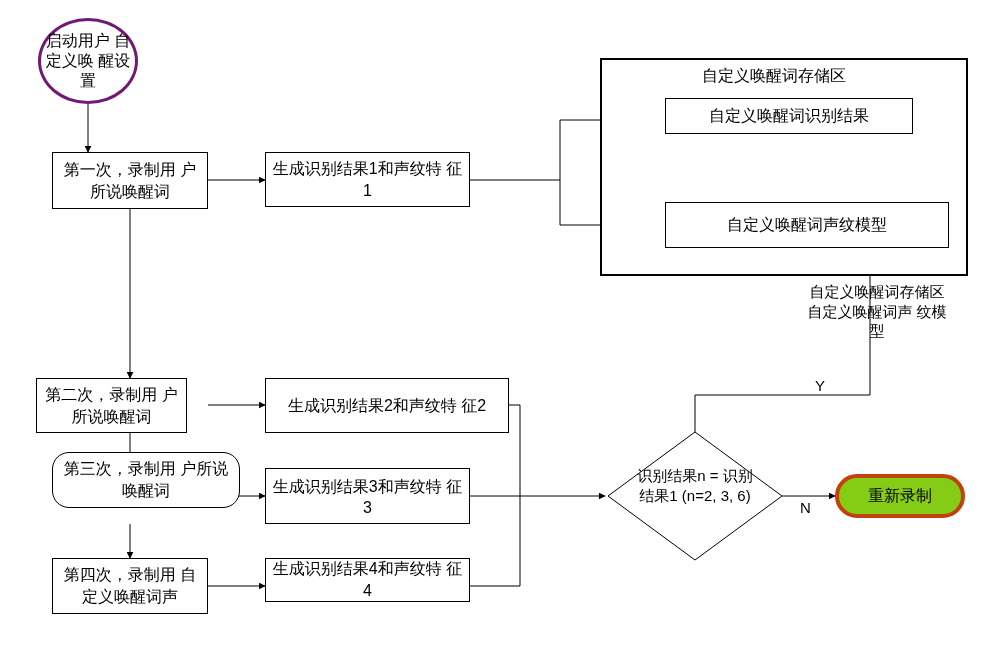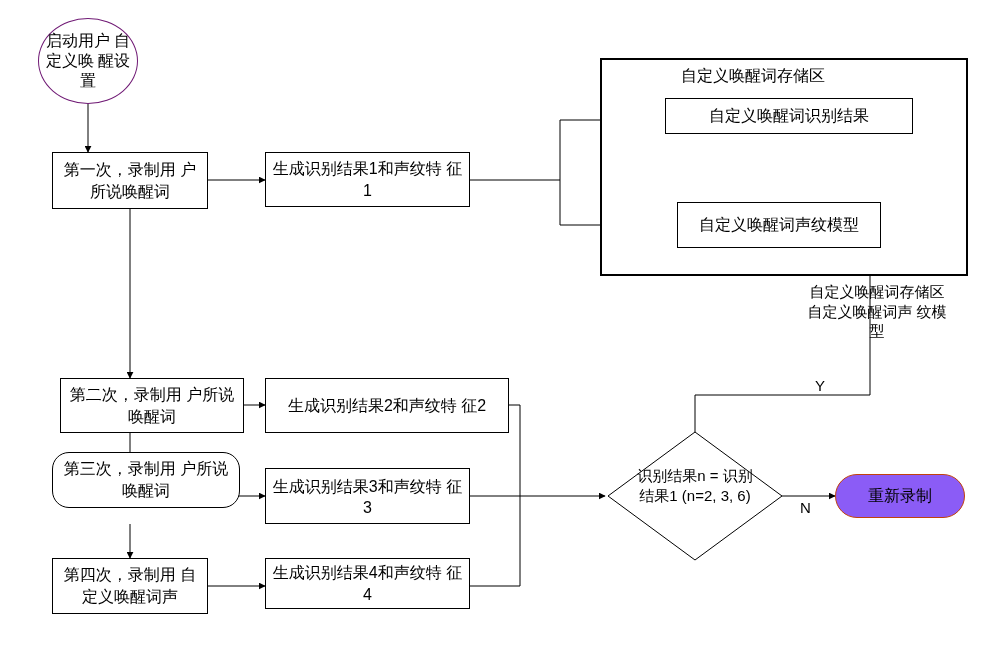--- a/index.html
+++ b/index.html
@@ -26,7 +26,7 @@
   }
   .circle {
     position: absolute;
-    border: 1px solid #701a75;
+    border: 3px solid #701a75;
     border-radius: 50%;
     background: #fff;
     font-size: 16px;
@@ -36,7 +36,6 @@
     text-align: center;
     box-sizing: border-box;
     line-height: 1.25;
-    font-family: Liberation Serif, serif;
   }
   .pill {
     position: absolute;

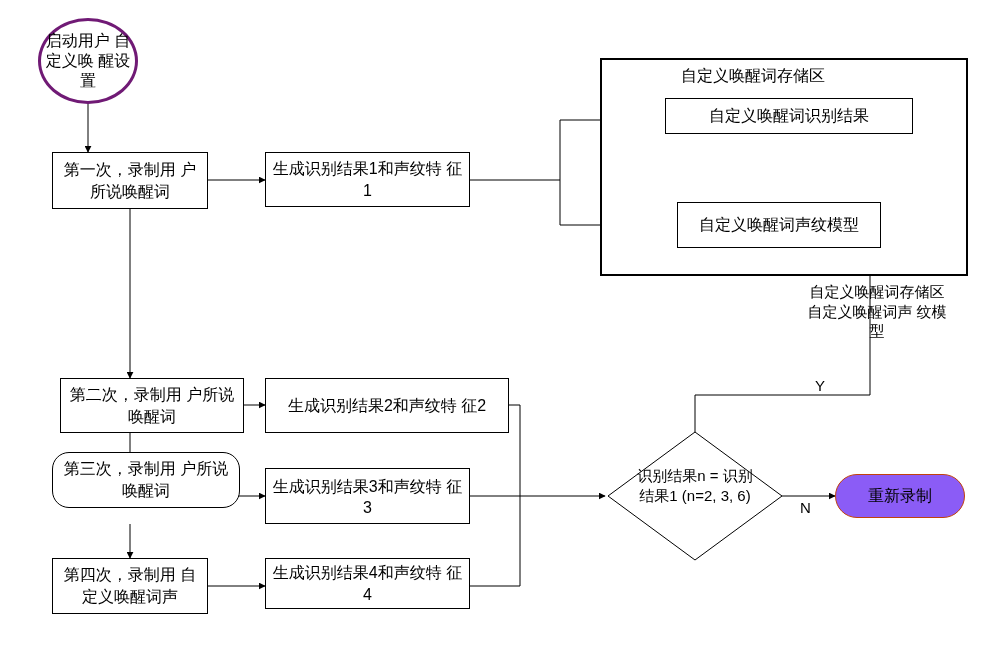--- a/index.html
+++ b/index.html
@@ -167,7 +167,7 @@
 </div>
 
 <div class="box" style="left:600px;top:58px;width:368px;height:218px;border-width:2px;"></div>
-<div class="region-title" style="left:681px;top:66px;">自定义唤醒词存储区</div>
+<div class="region-title" style="left:702px;top:66px;">自定义唤醒词存储区</div>
 
 <div class="box" style="left:665px;top:98px;width:248px;height:36px;">
   <span>自定义唤醒词识别结果</span>

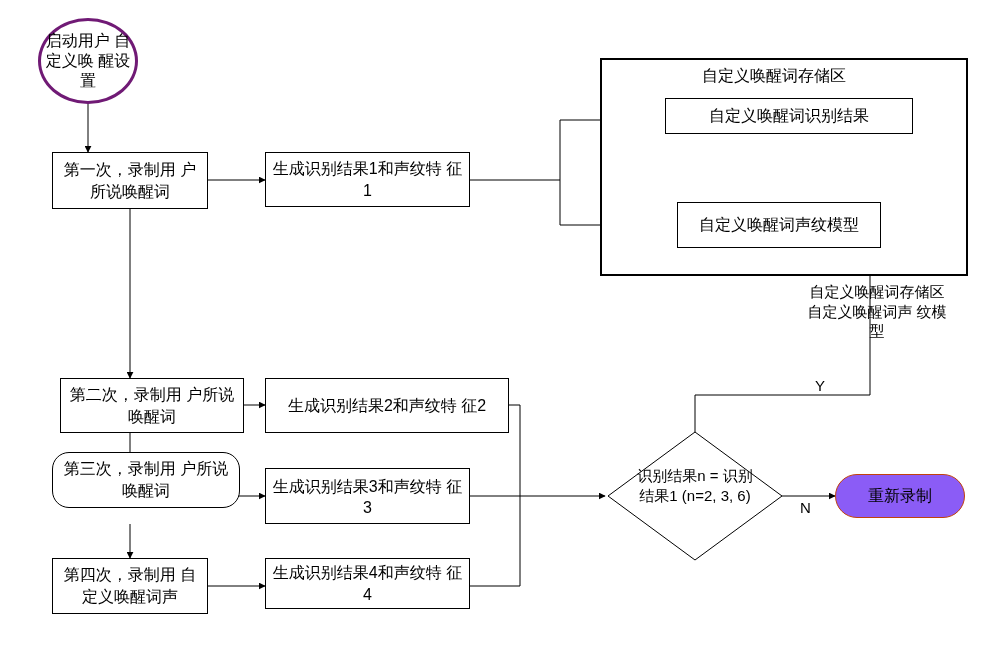--- a/index.html
+++ b/index.html
@@ -172,7 +172,7 @@
 <div class="box" style="left:665px;top:98px;width:248px;height:36px;">
   <span>自定义唤醒词识别结果</span>
 </div>
-<div class="box" style="left:665px;top:202px;width:204px;height:46px;margin-left:12px;">
+<div class="box" style="left:665px;top:202px;width:284px;height:46px;">
   <span>自定义唤醒词声纹模型</span>
 </div>
 

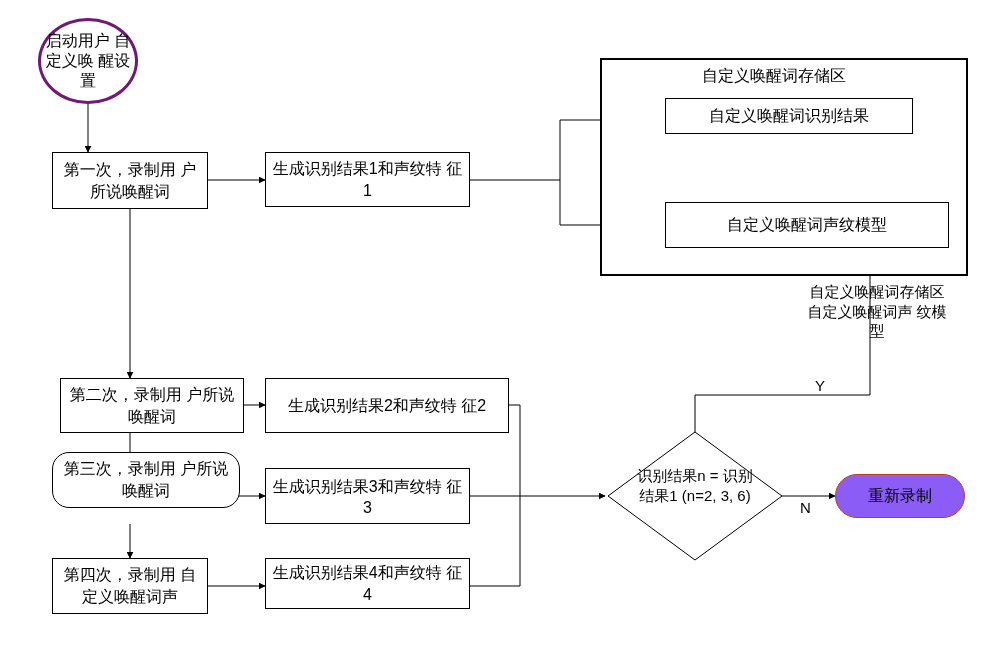--- a/index.html
+++ b/index.html
@@ -125,7 +125,7 @@
   <span>第一次，录制用
 户所说唤醒词</span>
 </div>
-<div class="box" style="left:60px;top:378px;width:184px;height:55px;">
+<div class="box" style="left:36px;top:378px;width:151px;height:55px;">
   <span>第二次，录制用
 户所说唤醒词</span>
 </div>

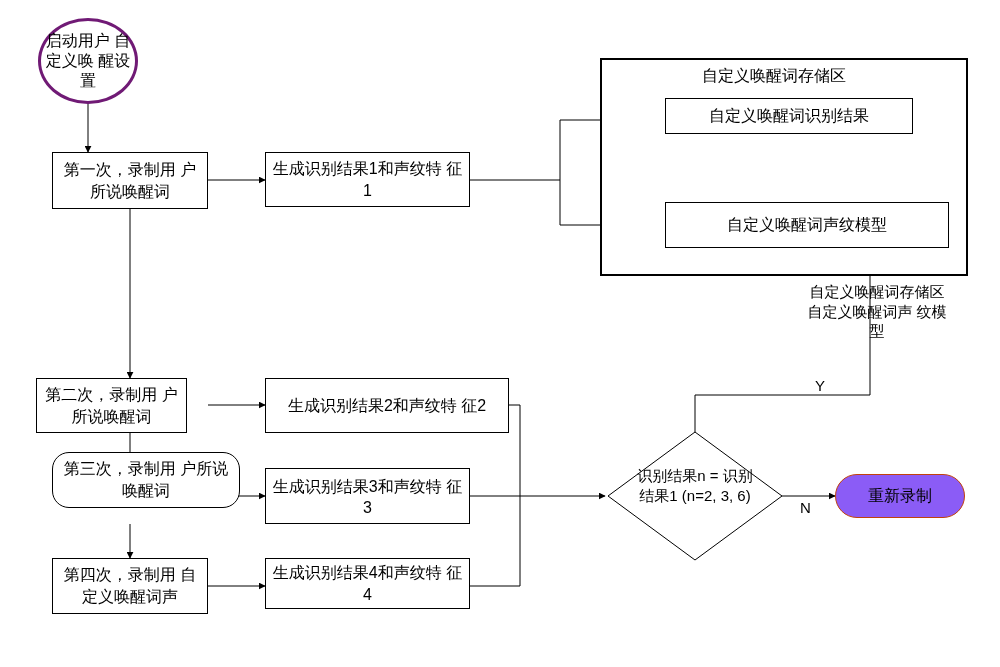--- a/index.html
+++ b/index.html
@@ -39,9 +39,9 @@
   }
   .pill {
     position: absolute;
-    border: 1px solid #c2410c;
+    border: 4px solid #c2410c;
     border-radius: 28px;
-    background: #8b5cf6;
+    background: #84cc16;
     font-size: 16px;
     display: flex;
     align-items: center;

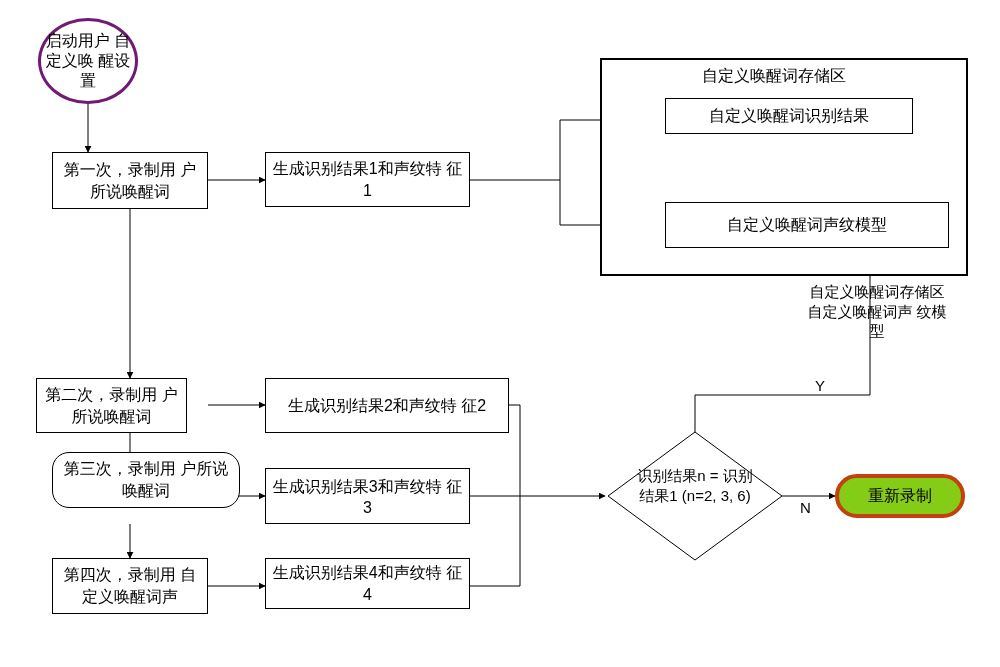--- a/index.html
+++ b/index.html
@@ -150,7 +150,7 @@
   <span>生成识别结果3和声纹特
 征3</span>
 </div>
-<div class="box" style="left:265px;top:558px;width:205px;height:51px;">
+<div class="box" style="left:265px;top:558px;width:205px;height:44px;">
   <span>生成识别结果4和声纹特
 征4</span>
 </div>

